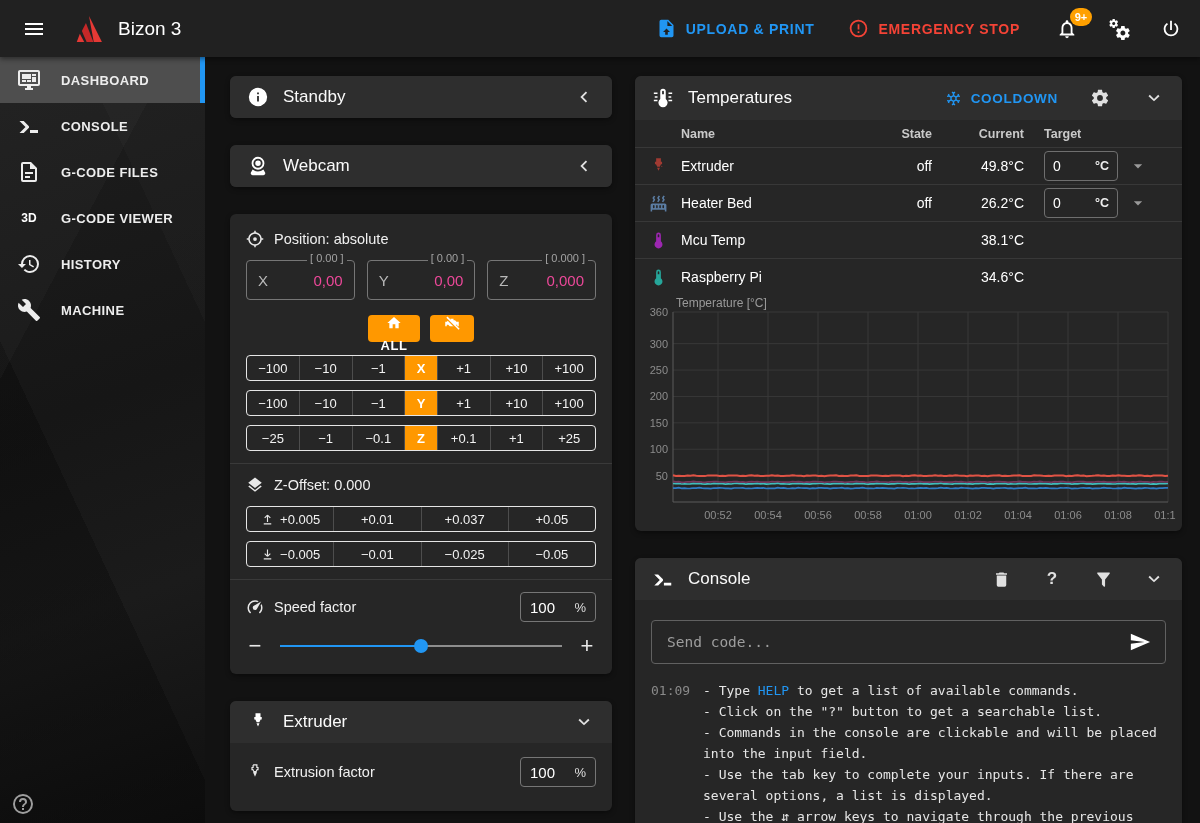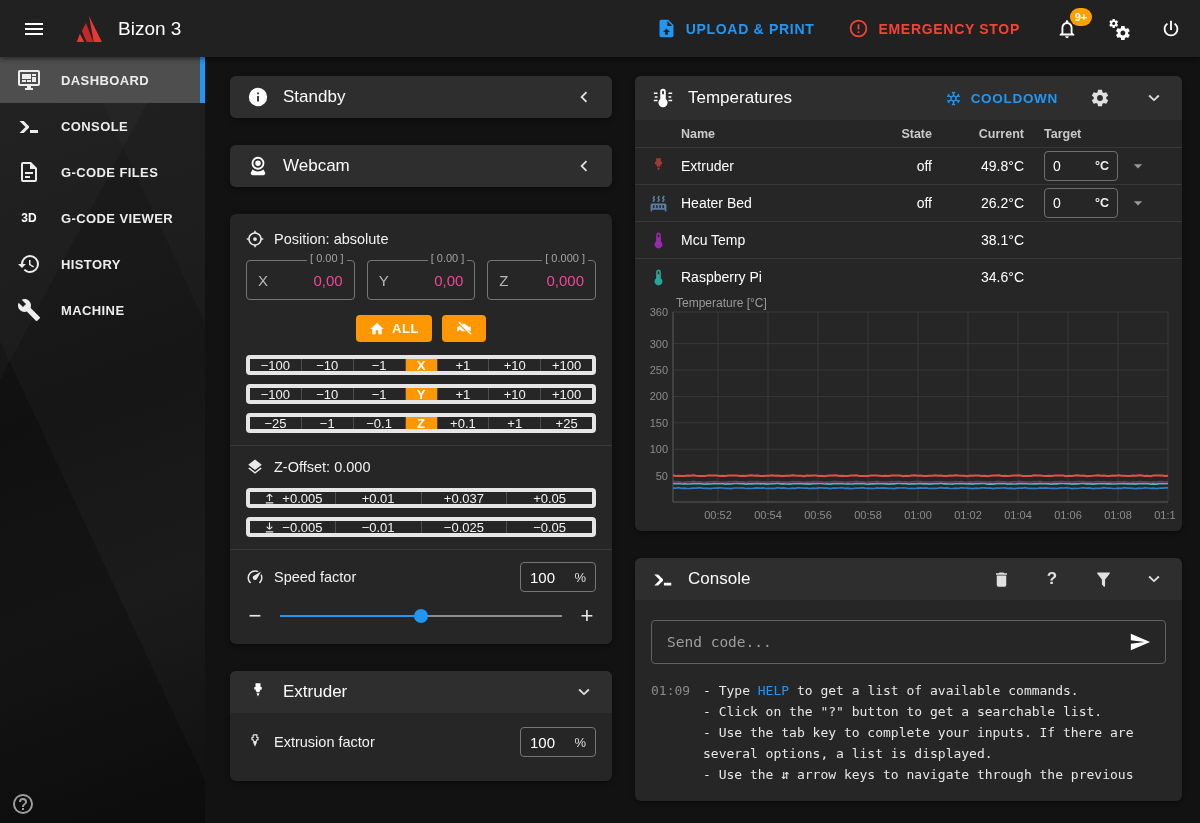--- a/index.html
+++ b/index.html
@@ -61,7 +61,7 @@
   .axis-hint { position:absolute; top:-9px; right:7px; font-size:11px; color:#a3a3a3; background:#262626; padding:0 3px; }
   .home-row { display:flex; justify-content:center; gap:10px; margin:2px 0 13px 0; }
   .btn-orange { height:27px; background:#ff9800; border-radius:4px; color:#fff; font-weight:700; font-size:13px;
-                display:flex; align-items:center; gap:7px; padding:0 13px; cursor:pointer; letter-spacing:.5px; }
+                display:flex; align-items:center; gap:7px; padding:0 13px; cursor:pointer; letter-spacing:.5px;flex-direction:column; }
   .btn-group { display:flex; height:20px; border:4px solid #e5e5e5; border-radius:4px; overflow:hidden; margin-bottom:9px; }
   .btn-cell { flex:1.28; display:flex; align-items:center; justify-content:center; gap:5px; font-size:13px; color:#f2f2f2;
               border-right:1px solid #4d4d4d; cursor:pointer; background:transparent; }

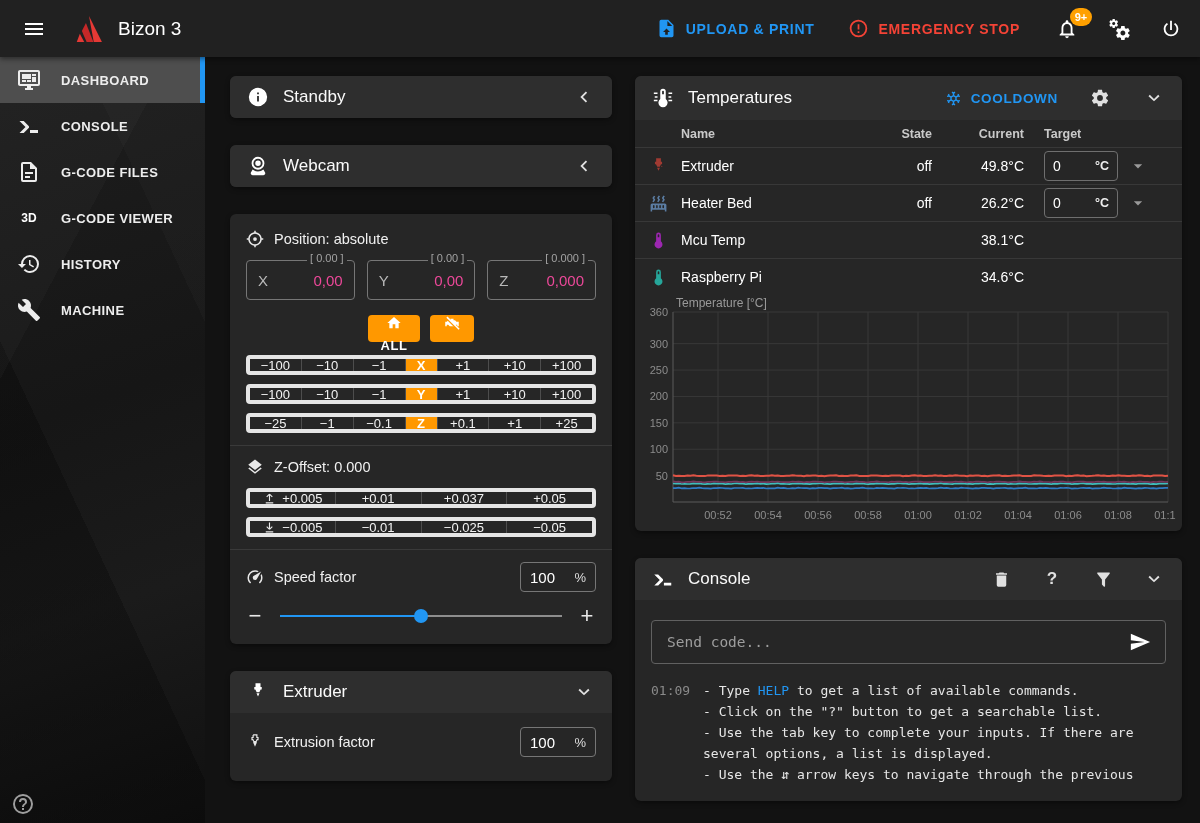--- a/index.html
+++ b/index.html
@@ -62,7 +62,7 @@
   .home-row { display:flex; justify-content:center; gap:10px; margin:2px 0 13px 0; }
   .btn-orange { height:27px; background:#ff9800; border-radius:4px; color:#fff; font-weight:700; font-size:13px;
                 display:flex; align-items:center; gap:7px; padding:0 13px; cursor:pointer; letter-spacing:.5px;flex-direction:column; }
-  .btn-group { display:flex; height:20px; border:4px solid #e5e5e5; border-radius:4px; overflow:hidden; margin-bottom:9px; }
+  .btn-group { display:flex; height:26px; border:1px solid #e5e5e5; border-radius:4px; overflow:hidden; margin-bottom:9px; }
   .btn-cell { flex:1.28; display:flex; align-items:center; justify-content:center; gap:5px; font-size:13px; color:#f2f2f2;
               border-right:1px solid #4d4d4d; cursor:pointer; background:transparent; }
   .btn-cell:last-child { border-right:none; }

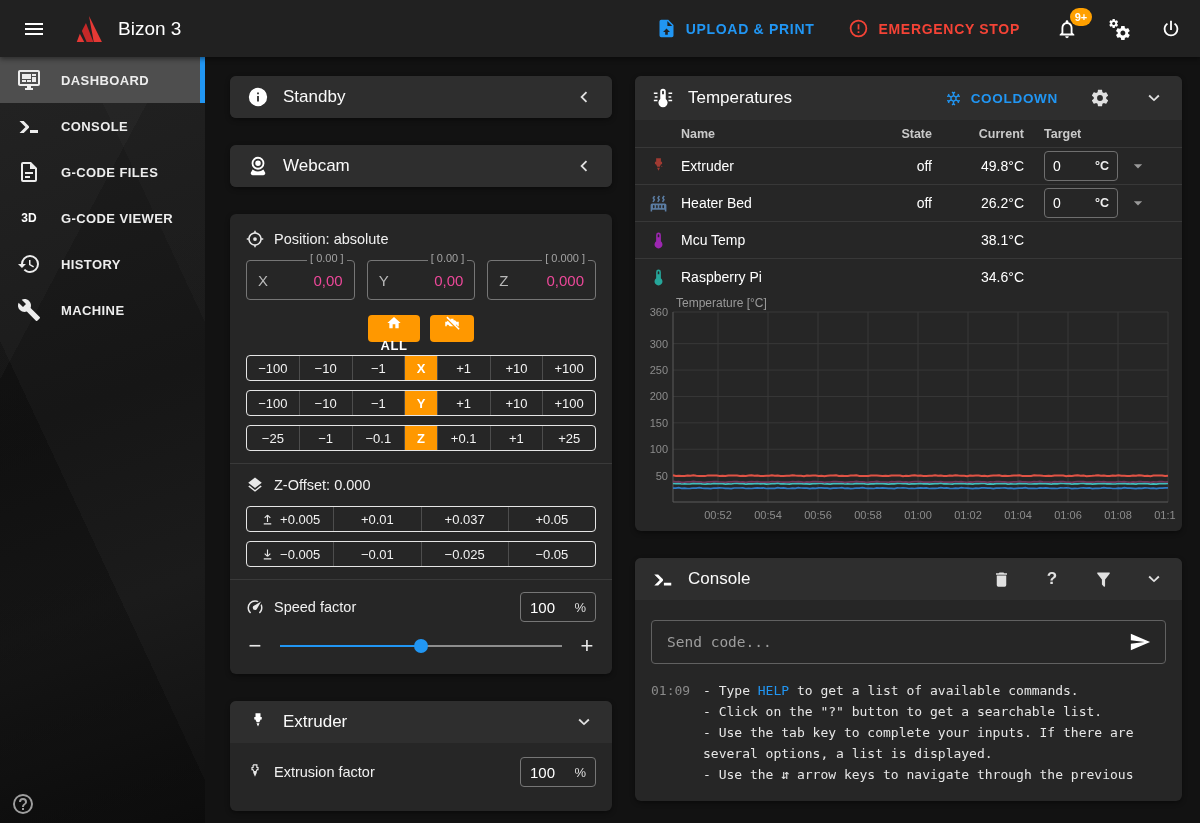--- a/index.html
+++ b/index.html
@@ -638,6 +638,7 @@
             <div class="log-lines">
                 <div><span>- Type </span><span class="console-link">HELP</span><span> to get a list of available commands.</span></div>
                 <div><span>- Click on the "?" button to get a searchable list.</span></div>
+                <div><span>- Commands in the console are clickable and will be placed into the input field.</span></div>
                 <div><span>- Use the tab key to complete your inputs. If there are several options, a list is displayed.</span></div>
                 <div><span>- Use the ⇵ arrow keys to navigate through the previous</span></div>
               </div>

